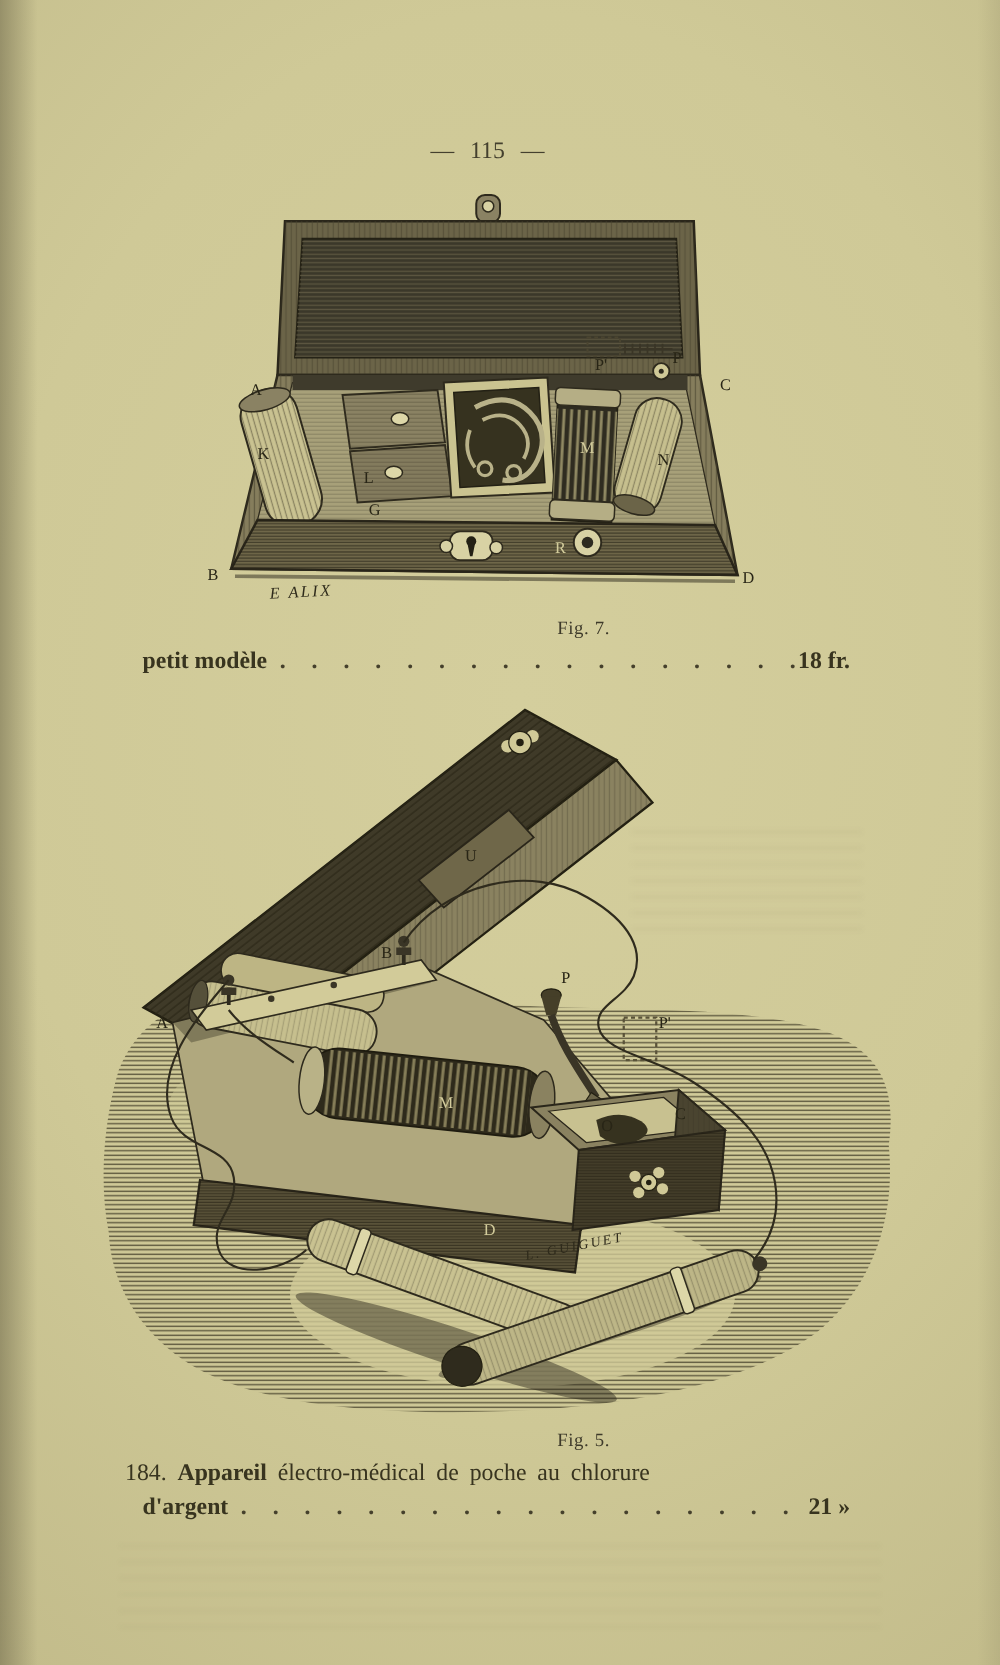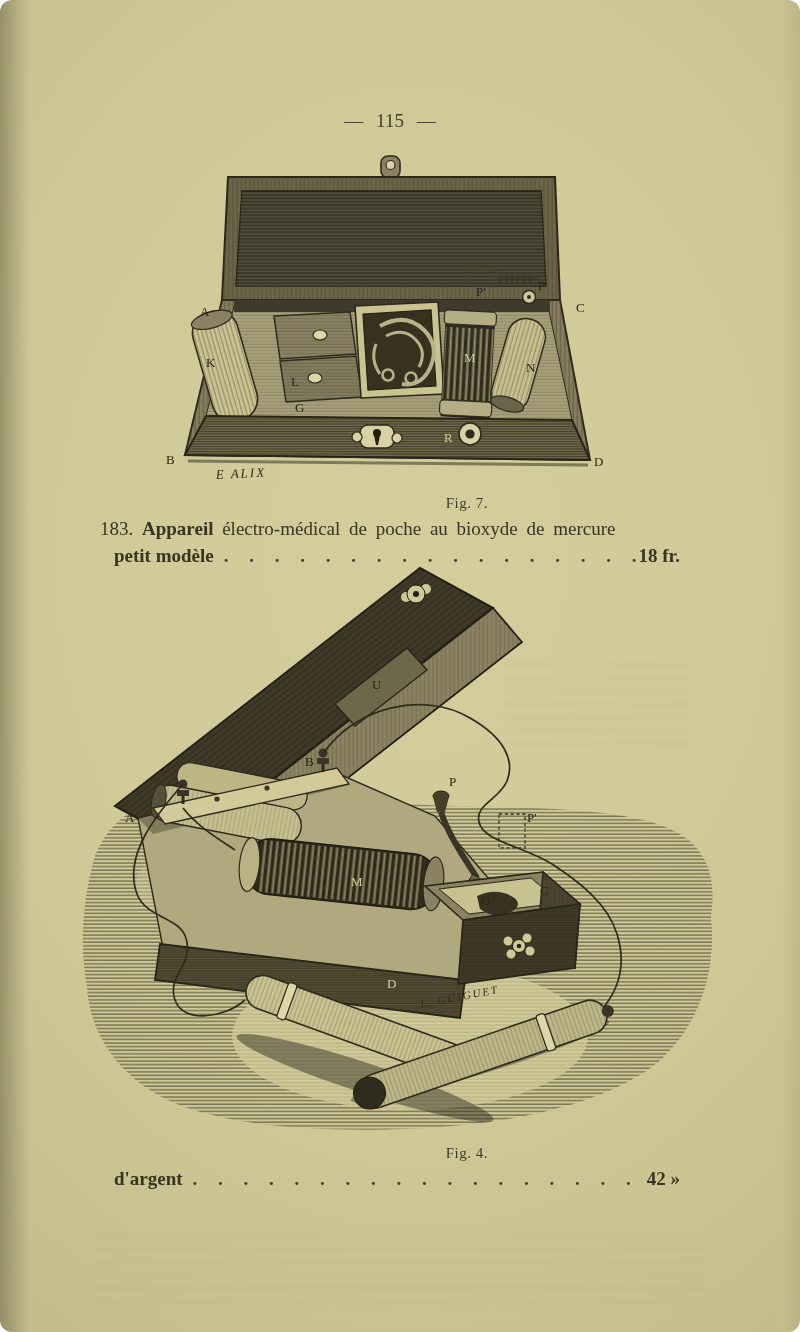--- a/index.html
+++ b/index.html
@@ -10,7 +10,6 @@
       linear-gradient(90deg, rgba(110,104,74,.55) 0px, rgba(110,104,74,0) 30px),
       linear-gradient(270deg, rgba(150,143,105,.25) 0px, rgba(150,143,105,0) 18px),
       radial-gradient(ellipse 95% 75% at 52% 42%, #d4ce9d 0%, #cfc997 55%, #c1ba89 100%);
-    border-radius: 12px;
   }
   .pgnum{position:absolute;top:110px;left:290px;width:200px;text-align:center;
     font-size:19px;word-spacing:8px;color:#44402e;}

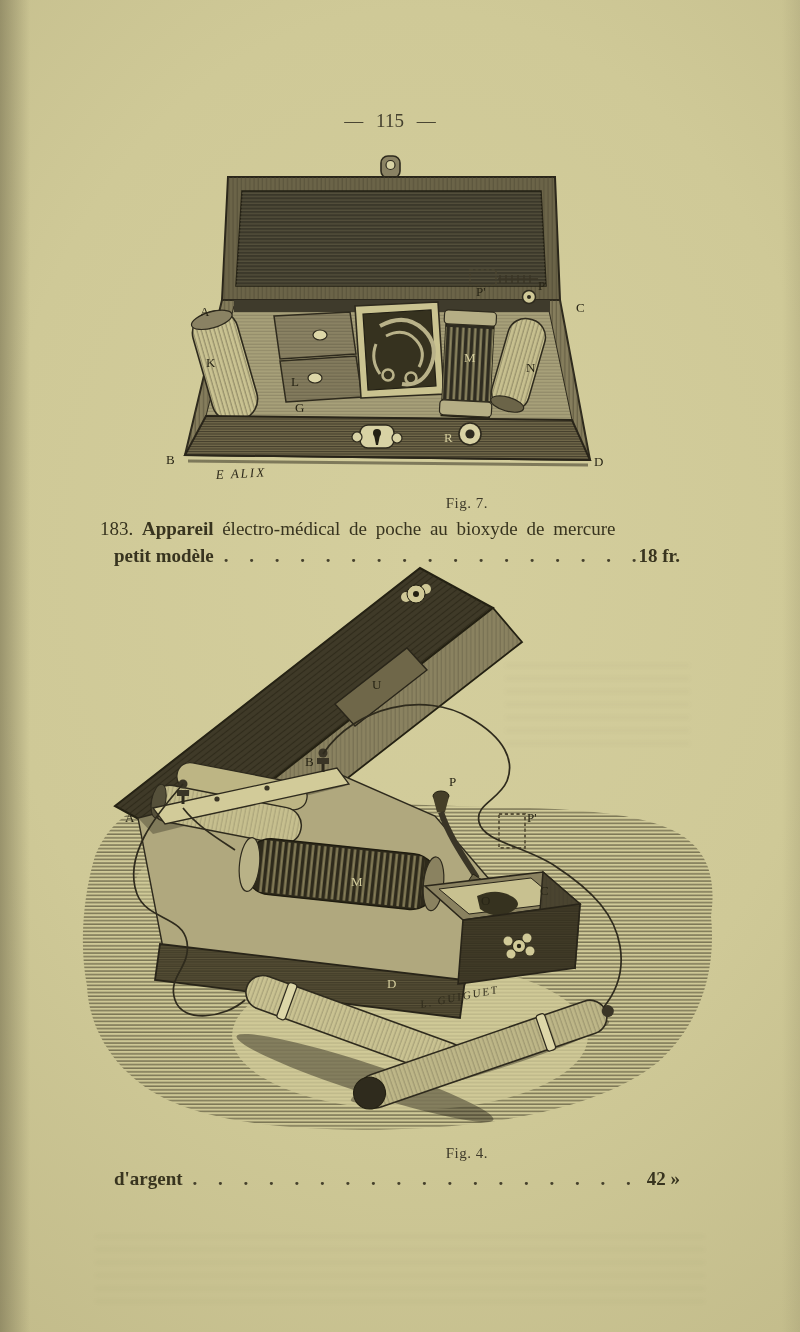--- a/index.html
+++ b/index.html
@@ -165,11 +165,6 @@
   <div class="figcaption cap7">Fig. 7.</div>
 
   <div class="entry e183">
-    <span class="l1">
-      <span>183.</span>
-      <span class="bold">Appareil</span>
-      <span>électro-médical de poche au bioxyde de mercure</span>
-    </span>
     <span class="l2">
       <span>petit modèle</span>
       <span class="leader">. . . . . . . . . . . . . . . . . . . . . . . .</span>

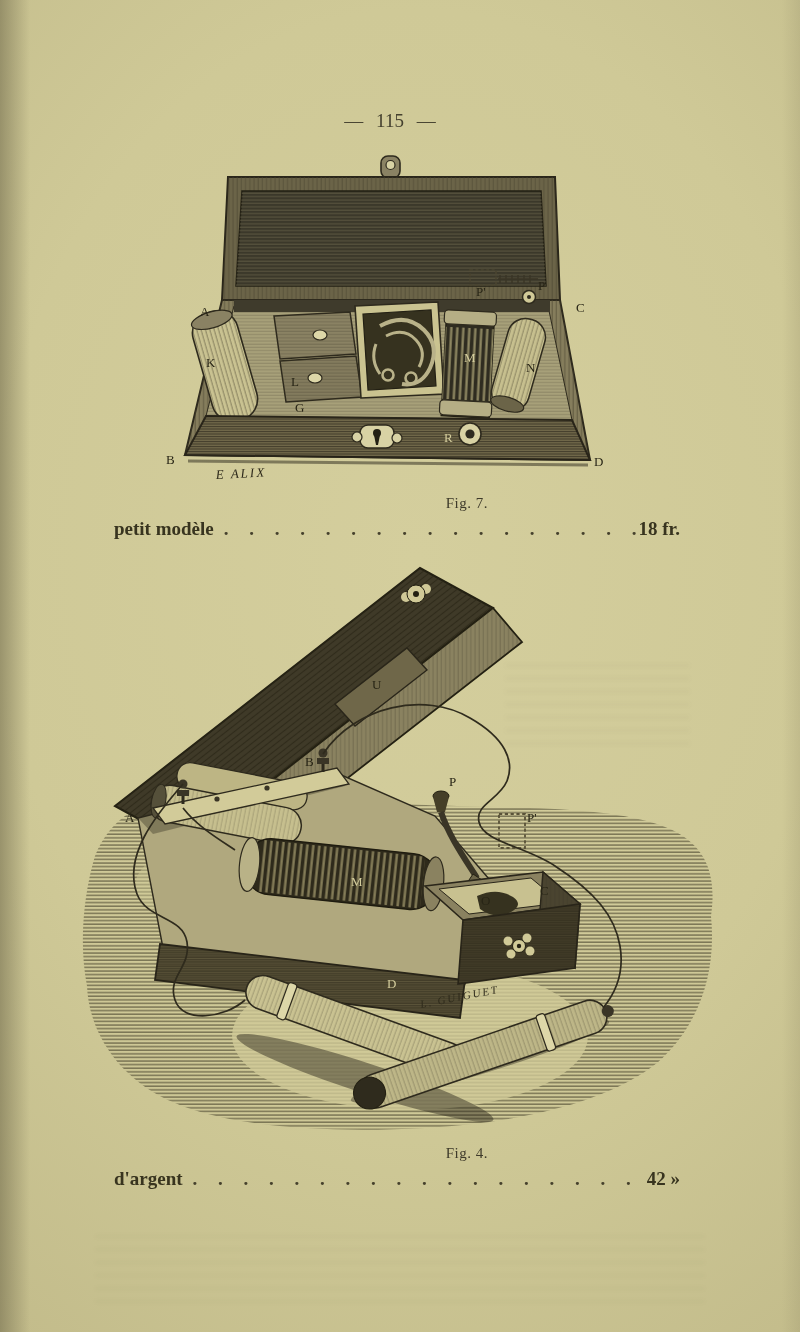--- a/index.html
+++ b/index.html
@@ -314,7 +314,7 @@
     <text class="sig" x="346" y="452" transform="rotate(-11 346 452)" style="font-size:11px">L. GUIGUET</text>
   </svg>
 
-  <div class="figcaption cap8">Fig. 4.</div>
+  <div class="figcaption cap8">Fig. 5.</div>
 
   <div class="entry e184">
     <span class="l2">

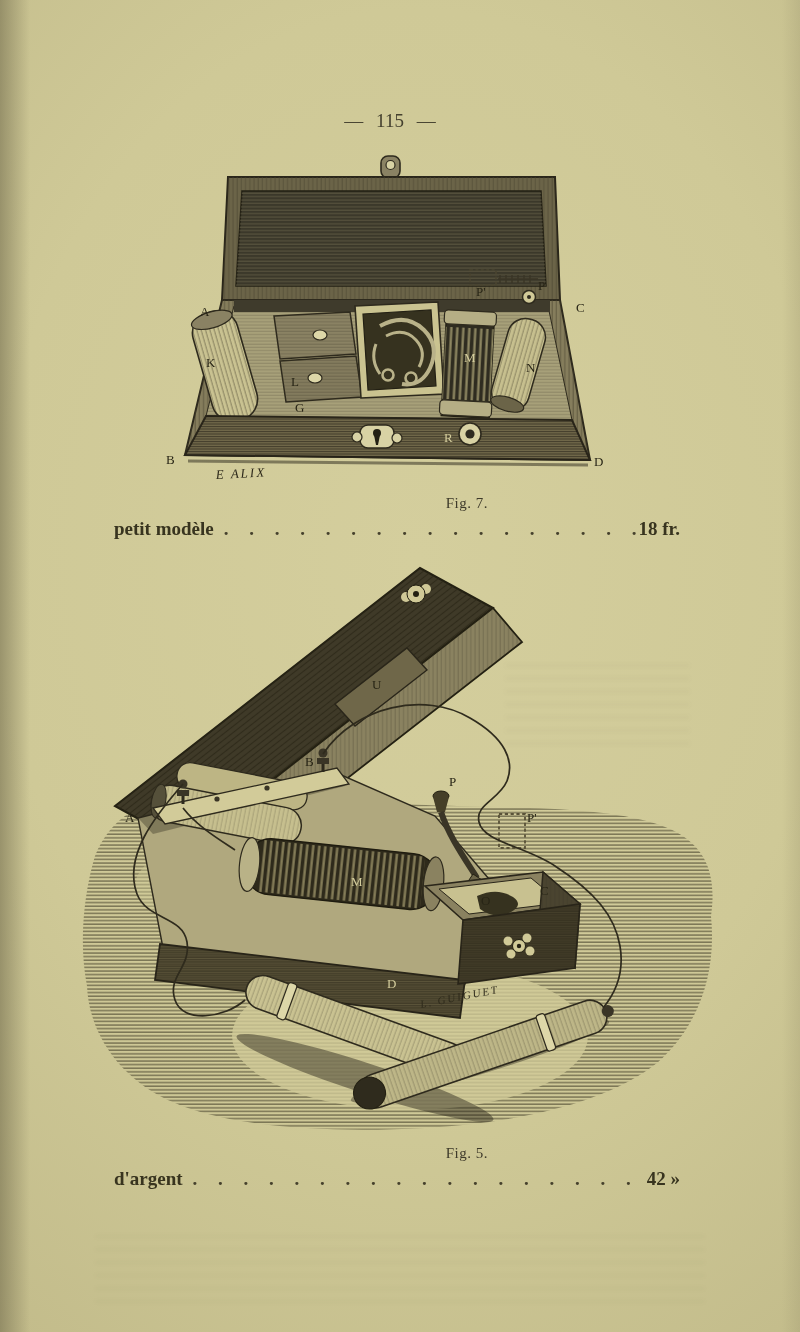--- a/index.html
+++ b/index.html
@@ -317,6 +317,11 @@
   <div class="figcaption cap8">Fig. 5.</div>
 
   <div class="entry e184">
+    <span class="l1">
+      <span>184.</span>
+      <span class="bold">Appareil</span>
+      <span>électro-médical de poche au chlorure</span>
+    </span>
     <span class="l2">
       <span>d'argent</span>
       <span class="leader">. . . . . . . . . . . . . . . . . . . . . . . .</span>

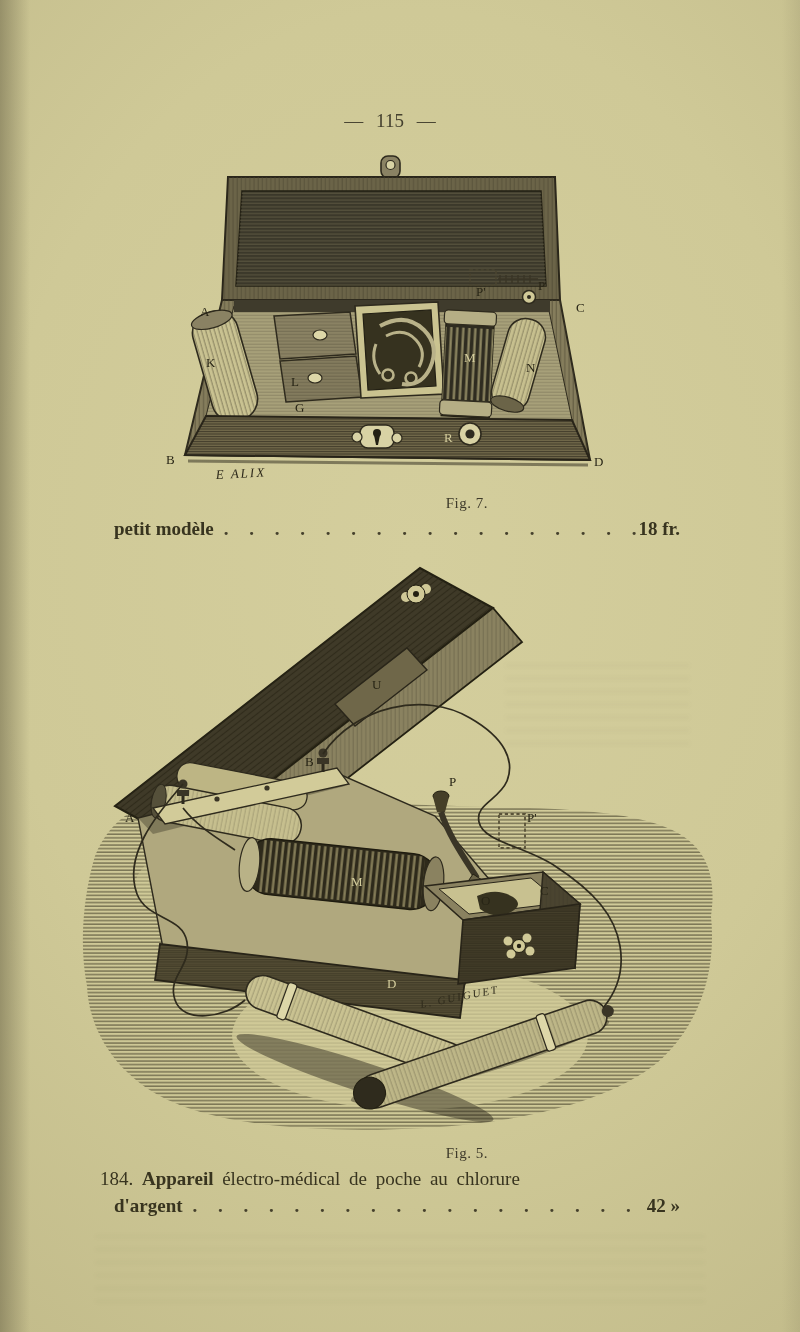--- a/index.html
+++ b/index.html
@@ -325,7 +325,7 @@
     <span class="l2">
       <span>d'argent</span>
       <span class="leader">. . . . . . . . . . . . . . . . . . . . . . . .</span>
-      <span class="price">42 »</span>
+      <span class="price">21 »</span>
     </span>
   </div>
 

